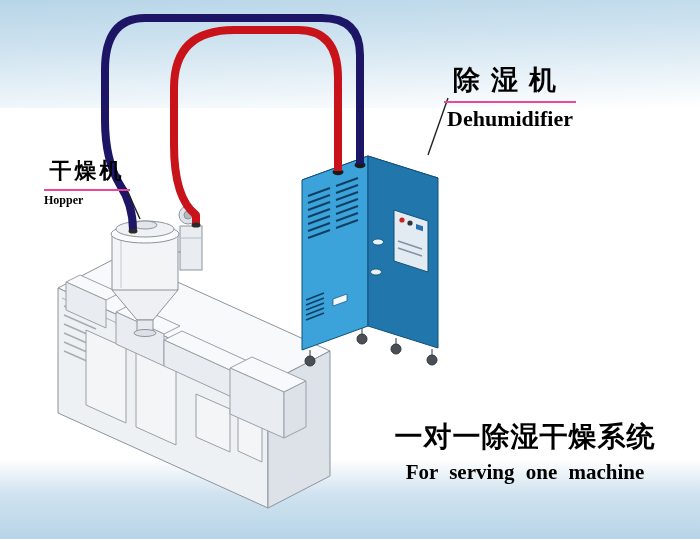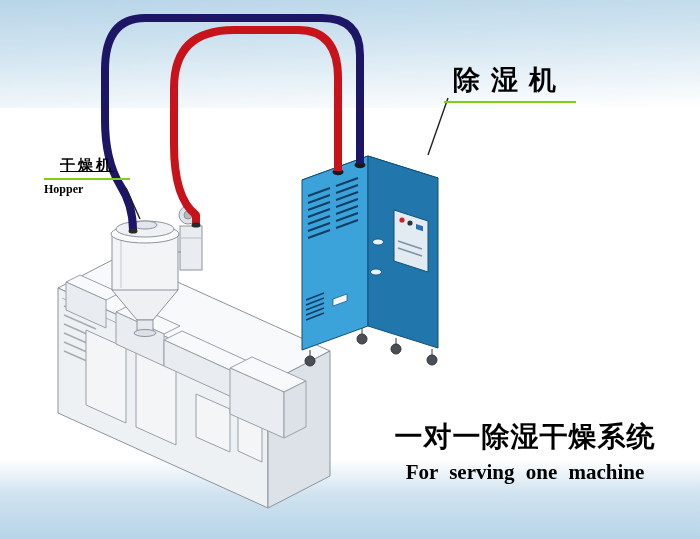--- a/index.html
+++ b/index.html
@@ -11,7 +11,7 @@
   svg{position:absolute;left:0;top:0;}
   .lbl{position:absolute;color:#000;}
   .cn{display:block;font-family:"DejaVu Sans",sans-serif;font-weight:bold;text-align:center;}
-  .underline{border-bottom:2px solid #84cc16;padding-bottom:3px;}
+  .underline{border-bottom:2px solid #ec4899;padding-bottom:3px;}
   .en{display:block;font-family:"Liberation Serif",serif;font-weight:bold;text-align:center;}
   #dehum-label .cn{font-size:27px;letter-spacing:11px;}
   #dehum-label .en{font-size:22px;margin-top:3px;}

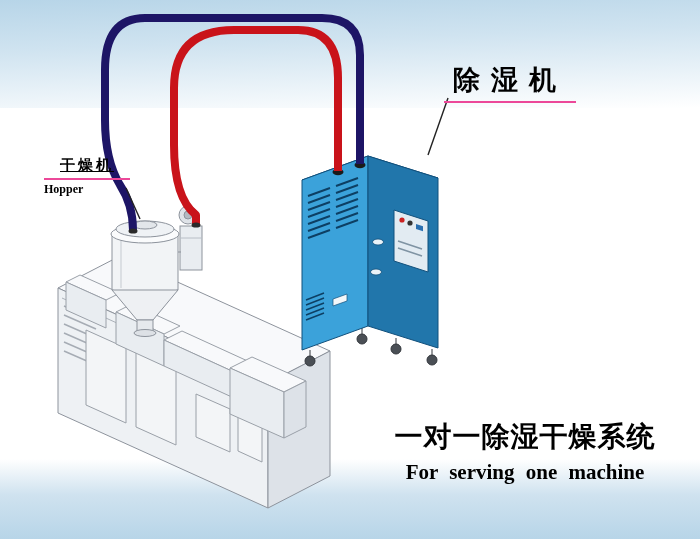--- a/index.html
+++ b/index.html
@@ -175,6 +175,7 @@
 
   <div id="dehum-label" class="lbl" style="left:444px;top:62px;width:132px;">
     <span class="cn underline">除湿机</span>
+    <span class="en">Dehumidifier</span>
   </div>
 
   <div id="hopper-label" class="lbl" style="left:44px;top:156px;width:86px;">

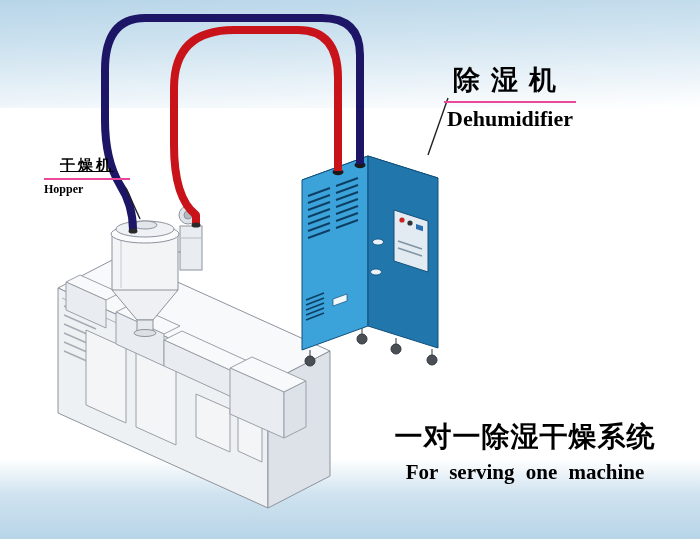--- a/index.html
+++ b/index.html
@@ -15,7 +15,7 @@
   .en{display:block;font-family:"Liberation Serif",serif;font-weight:bold;text-align:center;}
   #dehum-label .cn{font-size:27px;letter-spacing:11px;}
   #dehum-label .en{font-size:22px;margin-top:3px;}
-  #hopper-label .cn{font-size:15px;letter-spacing:3px;text-decoration:underline;}
+  #hopper-label .cn{font-size:22px;letter-spacing:3px;}
   #hopper-label .en{font-size:12px;margin-top:2px;text-align:left;}
   #caption .cn{font-size:28px;letter-spacing:1px;}
   #caption .en{font-size:21px;word-spacing:6px;margin-top:4px;}

